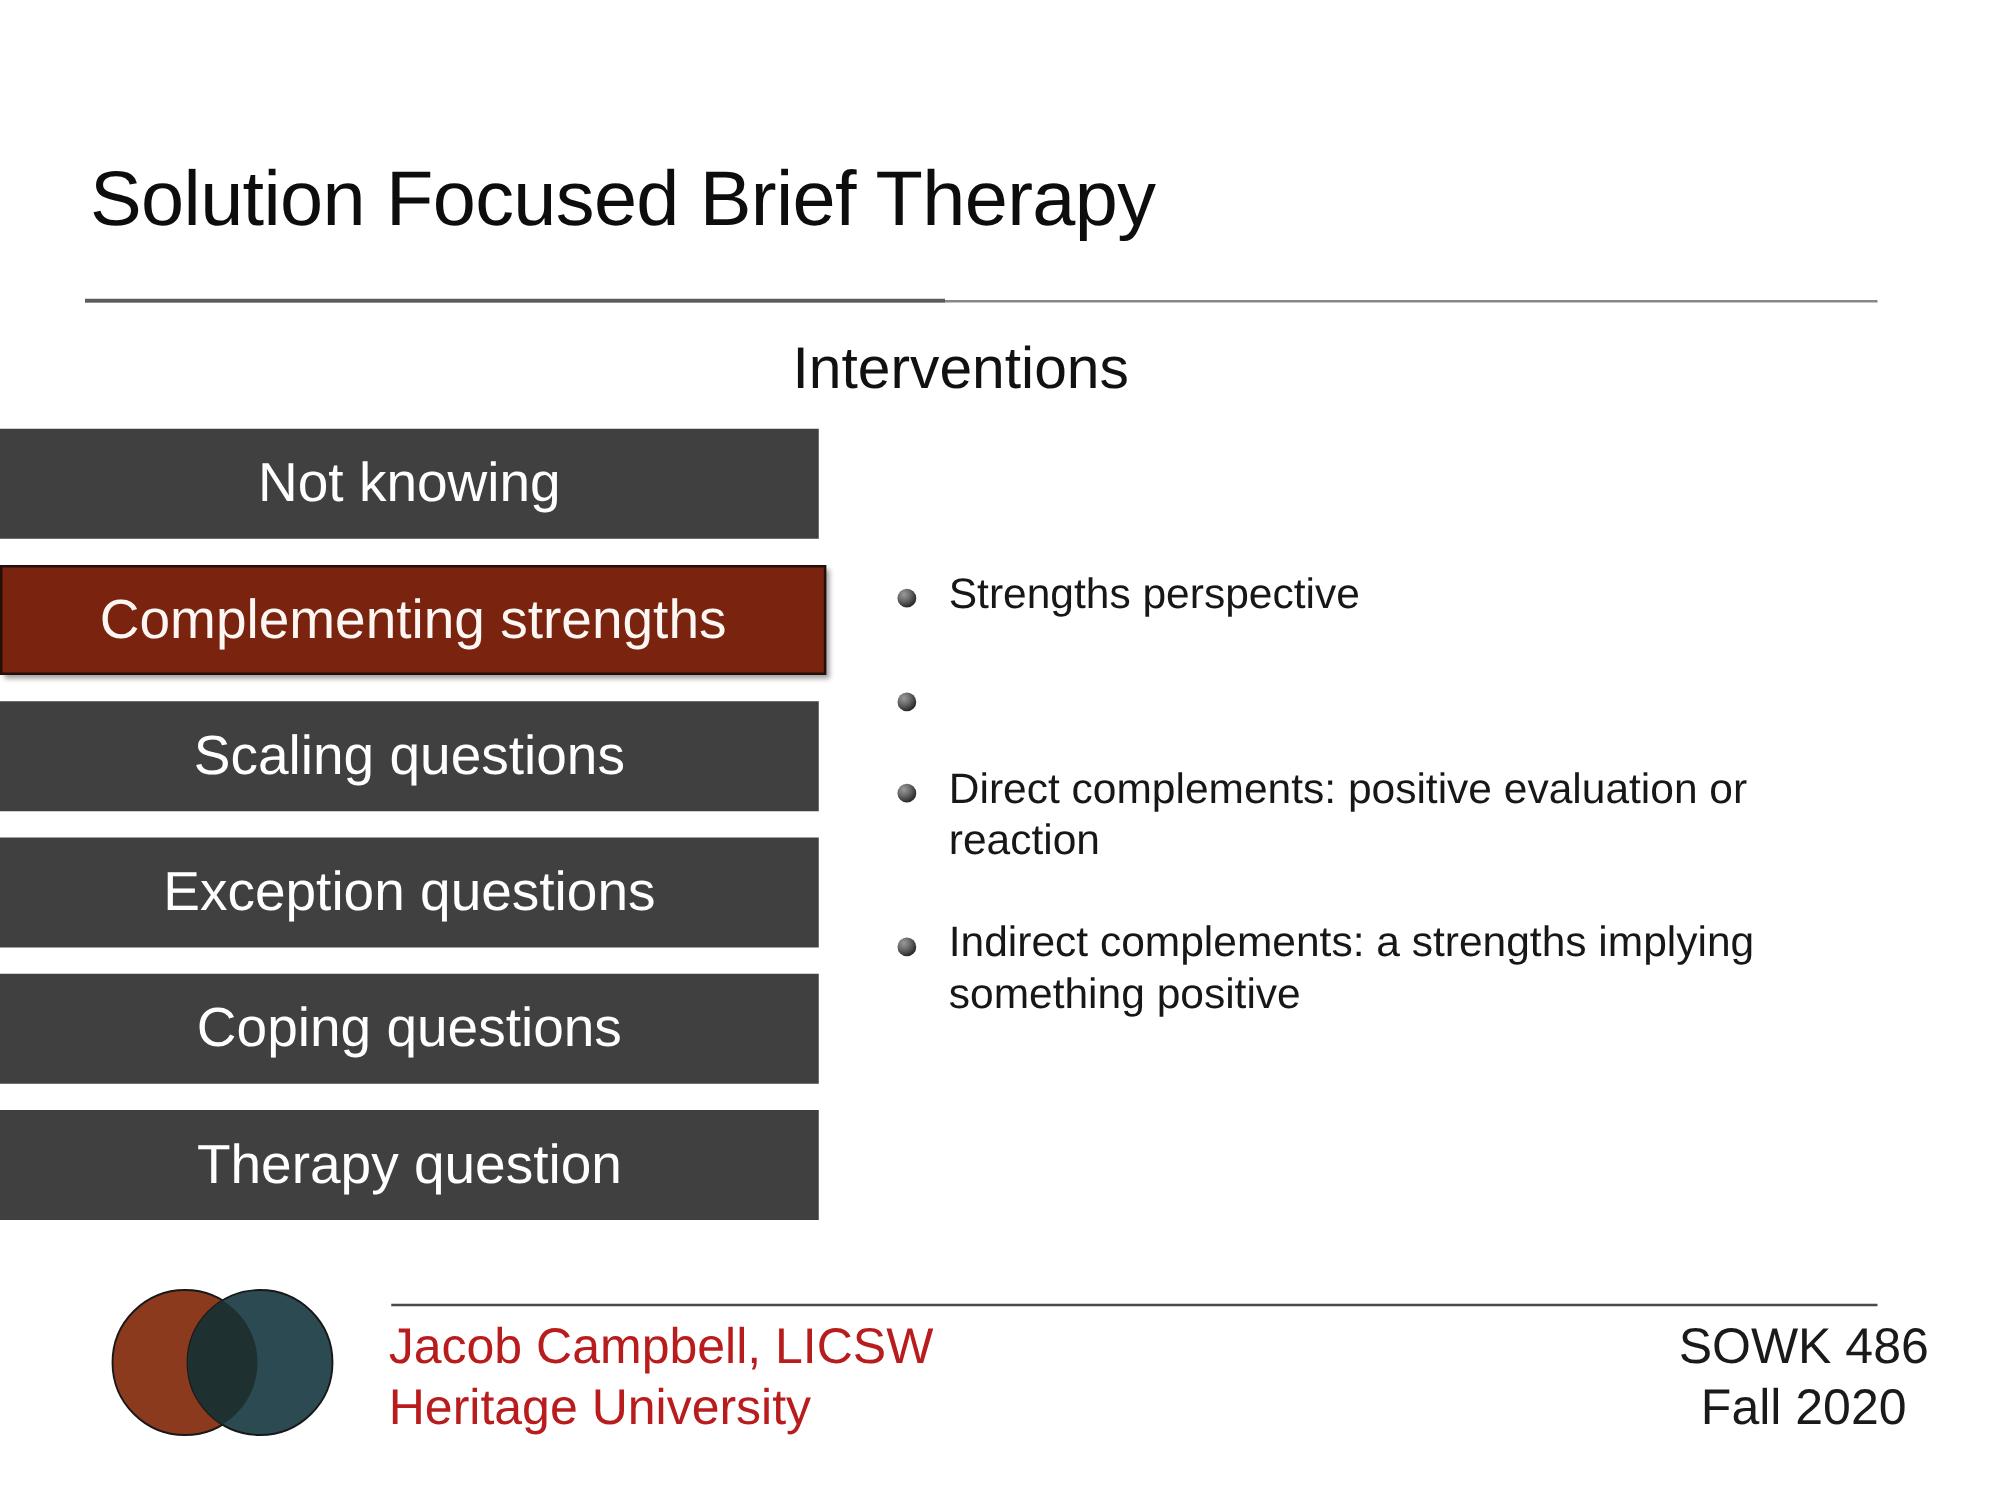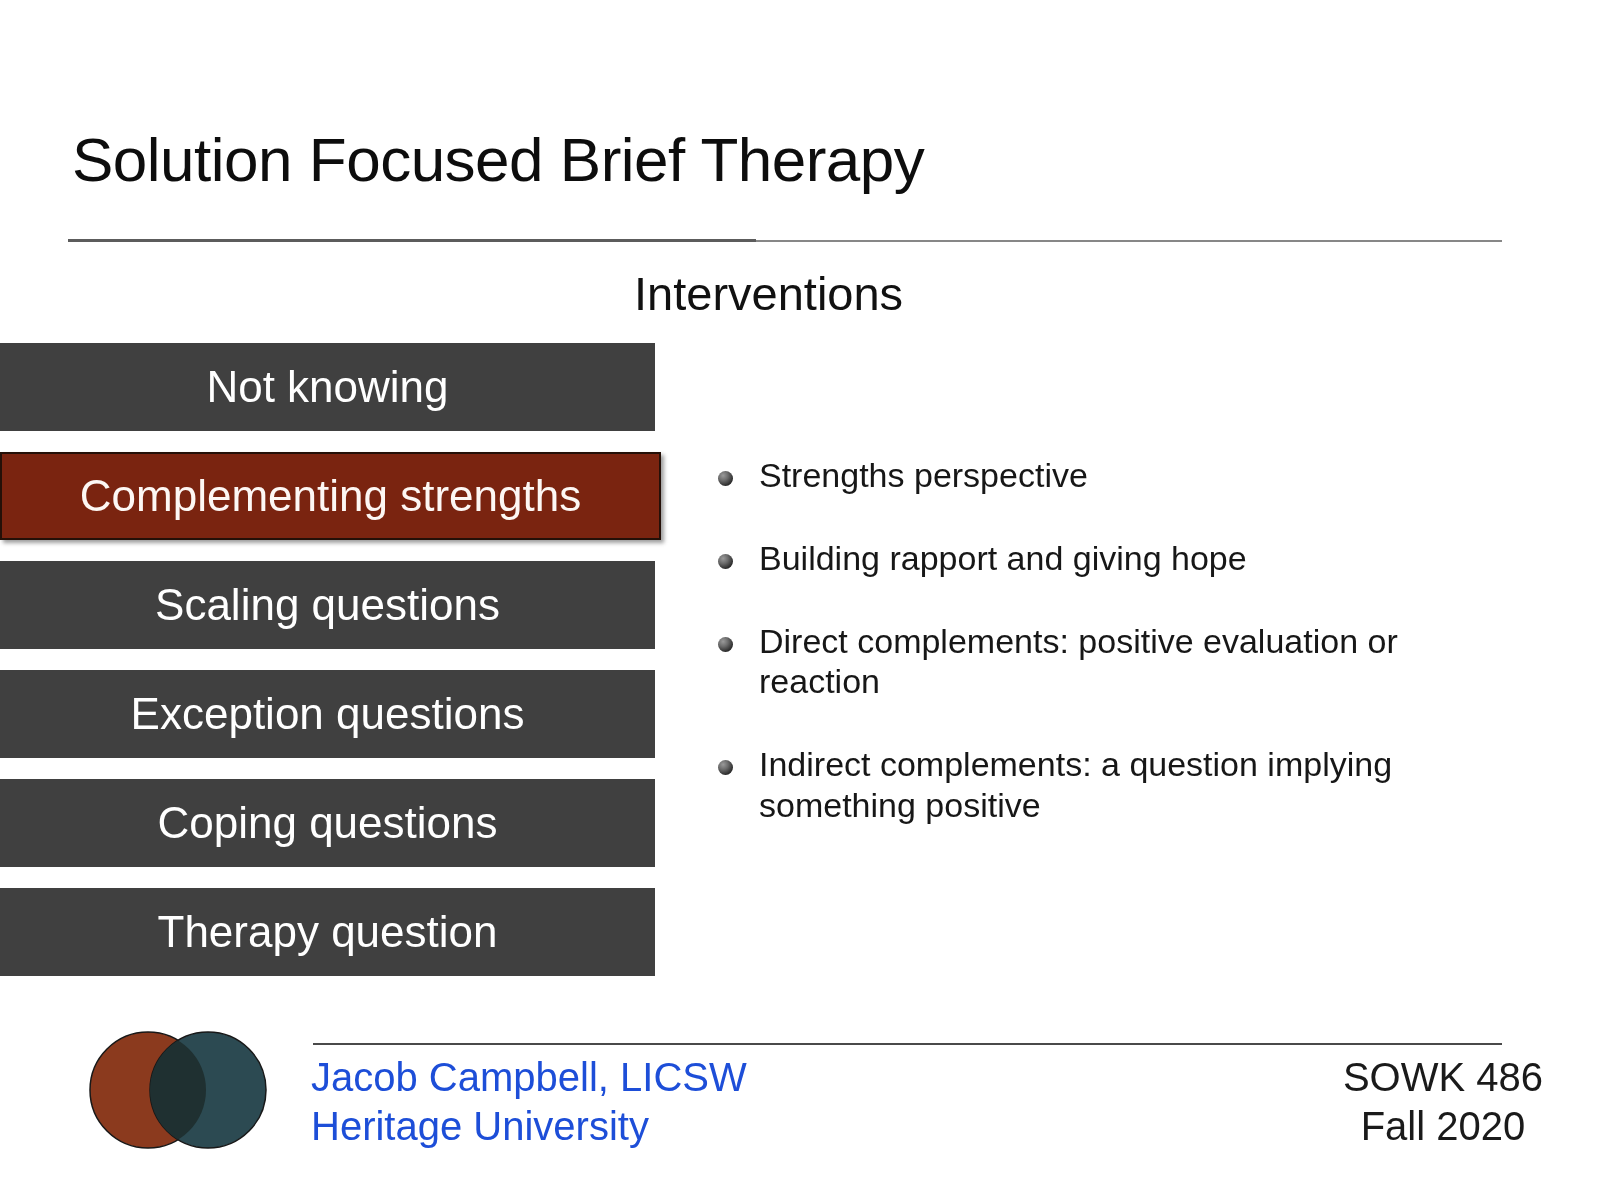--- a/index.html
+++ b/index.html
@@ -196,7 +196,6 @@
     </div>
     <div class="bullet-row">
       <span class="bullet-dot"></span>
-      <span class="bullet-text">Building rapport and giving hope</span>
     </div>
     <div class="bullet-row">
       <span class="bullet-dot"></span>

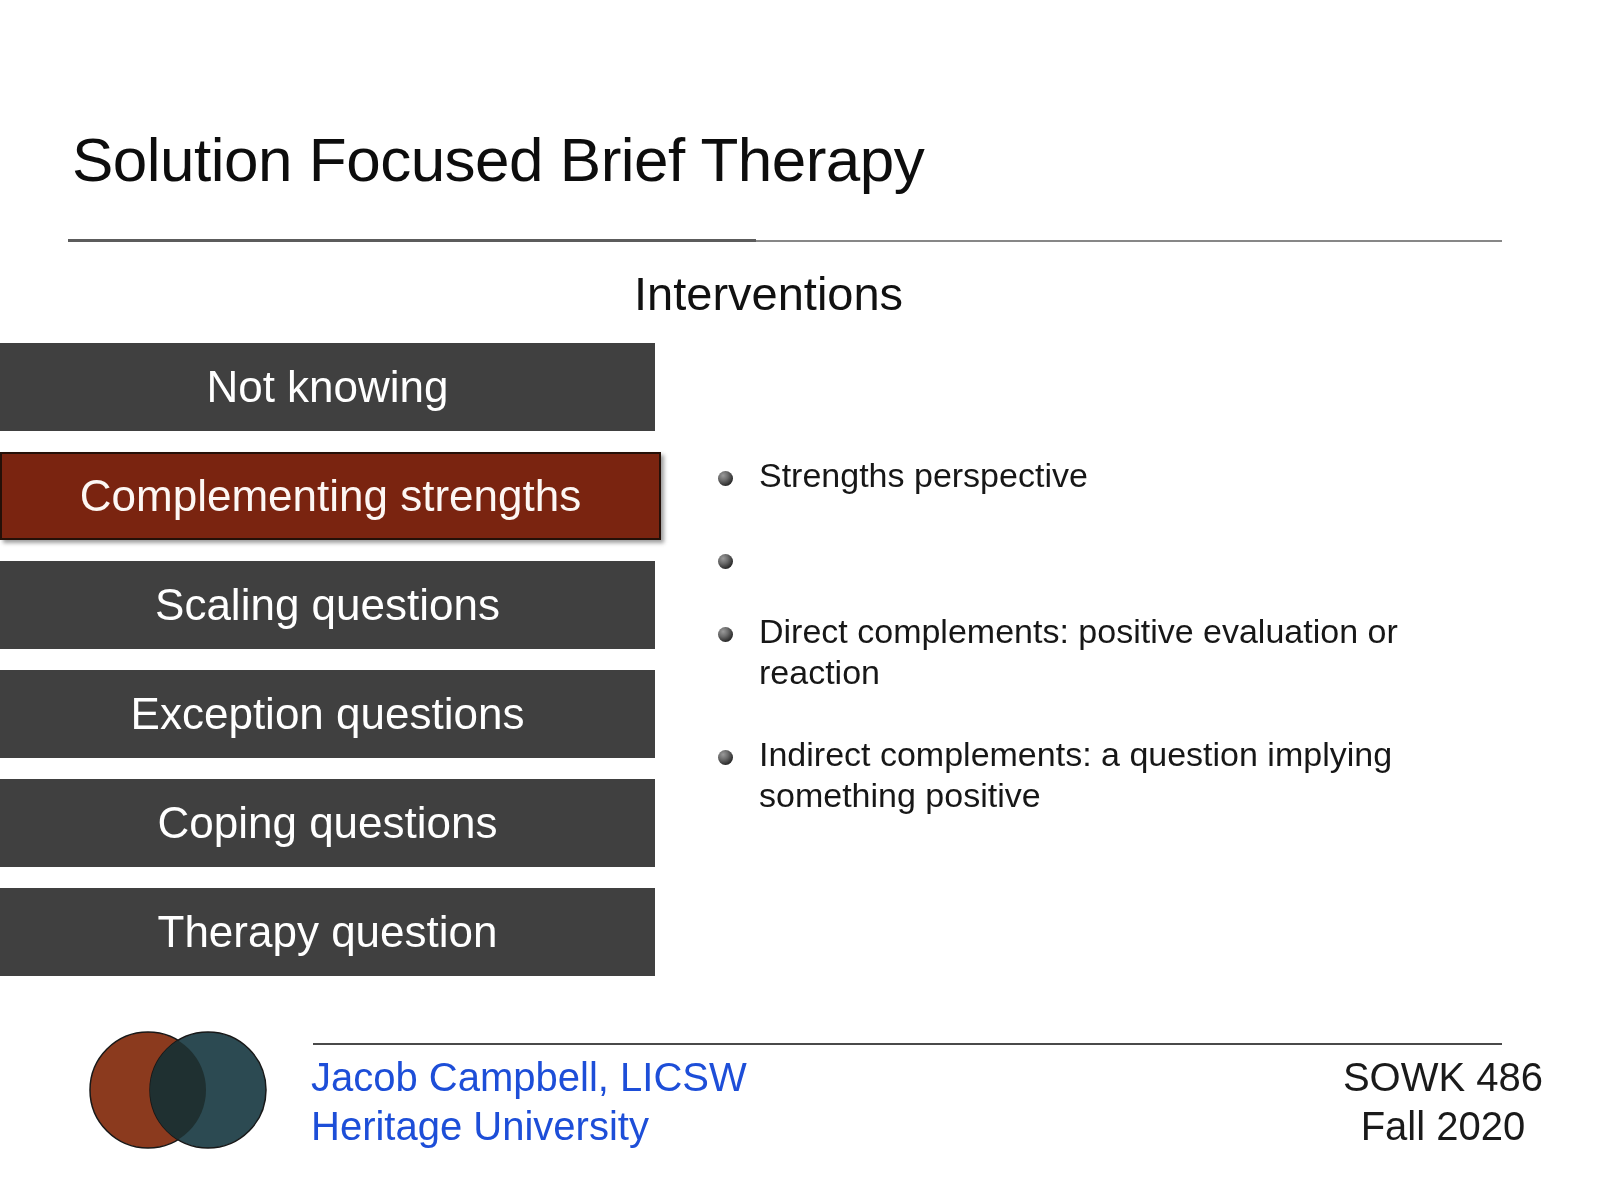--- a/index.html
+++ b/index.html
@@ -203,7 +203,7 @@
     </div>
     <div class="bullet-row">
       <span class="bullet-dot"></span>
-      <span class="bullet-text">Indirect complements: a question implying something positive</span>
+      <span class="bullet-text">Indirect complements: a strengths implying something positive</span>
     </div>
   </div>
 

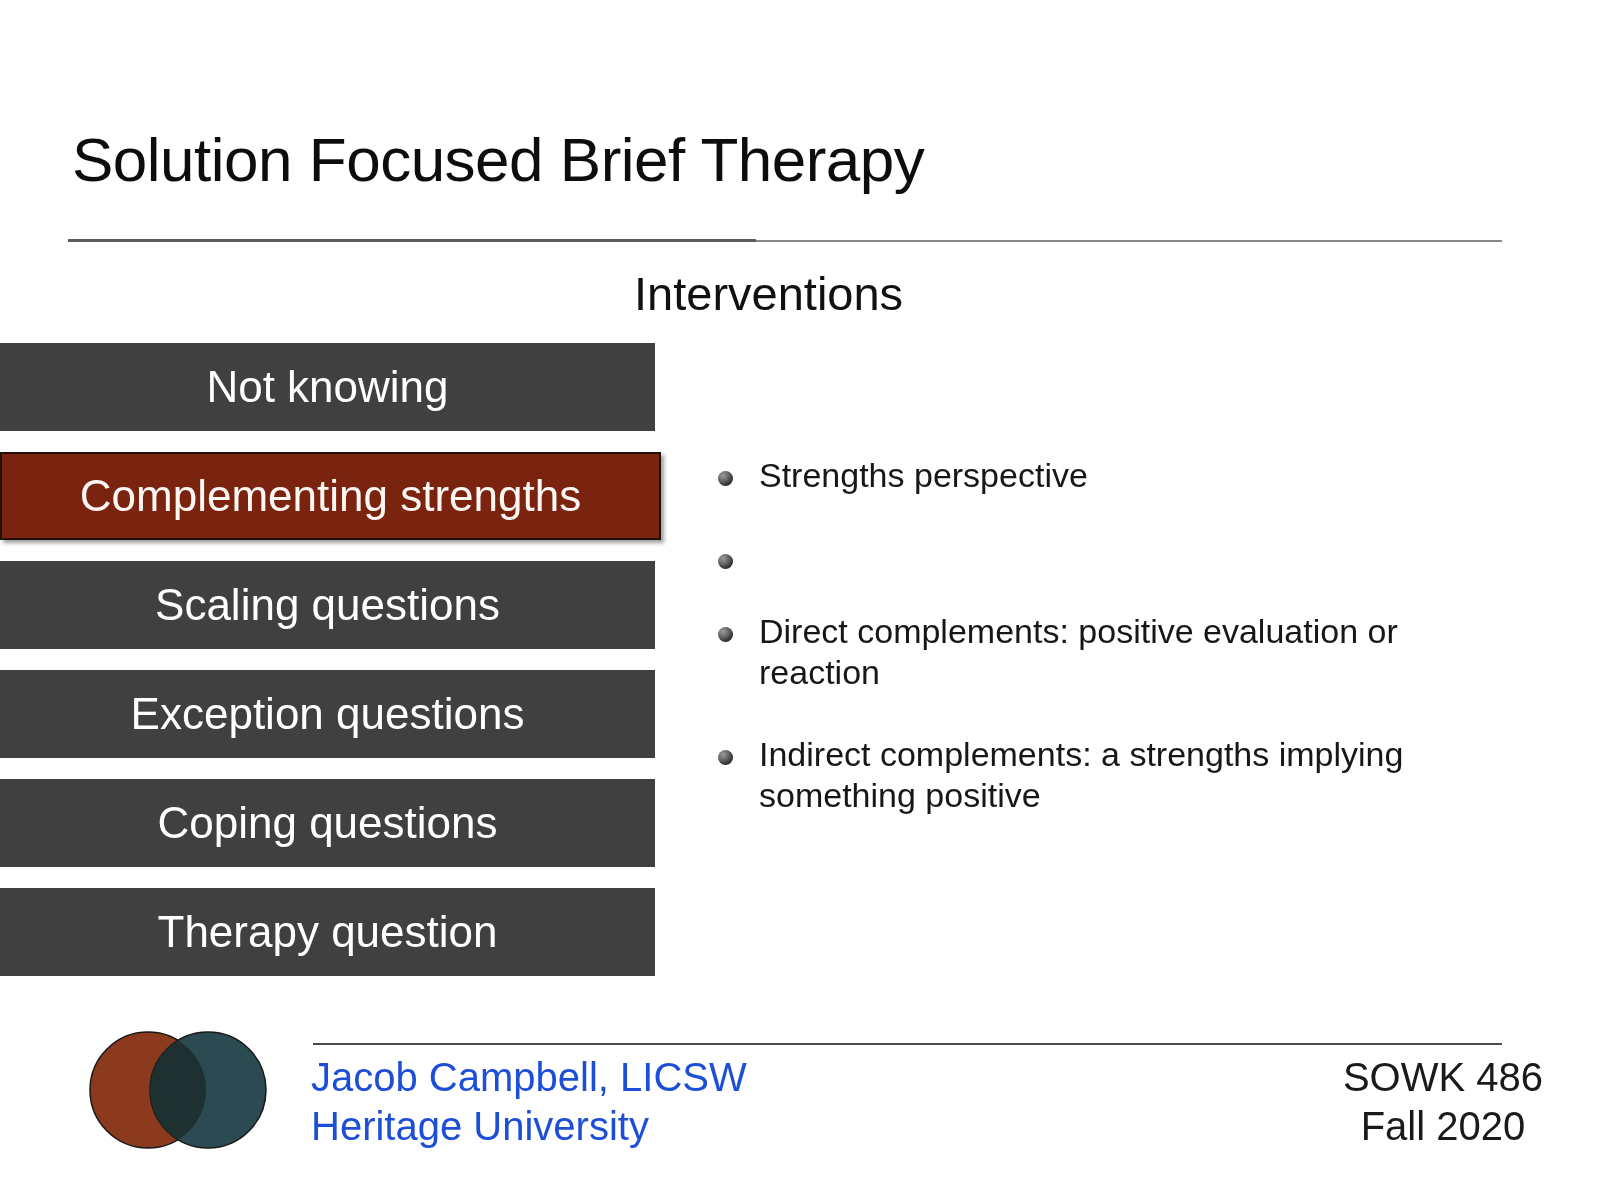--- a/index.html
+++ b/index.html
@@ -137,7 +137,7 @@
     top: 1053px;
     font-size: 40px;
     font-weight: 400;
-    color: #1d4ed8;
+    color: #b91c1c;
     line-height: 1.22;
   }
   .footer-right {

